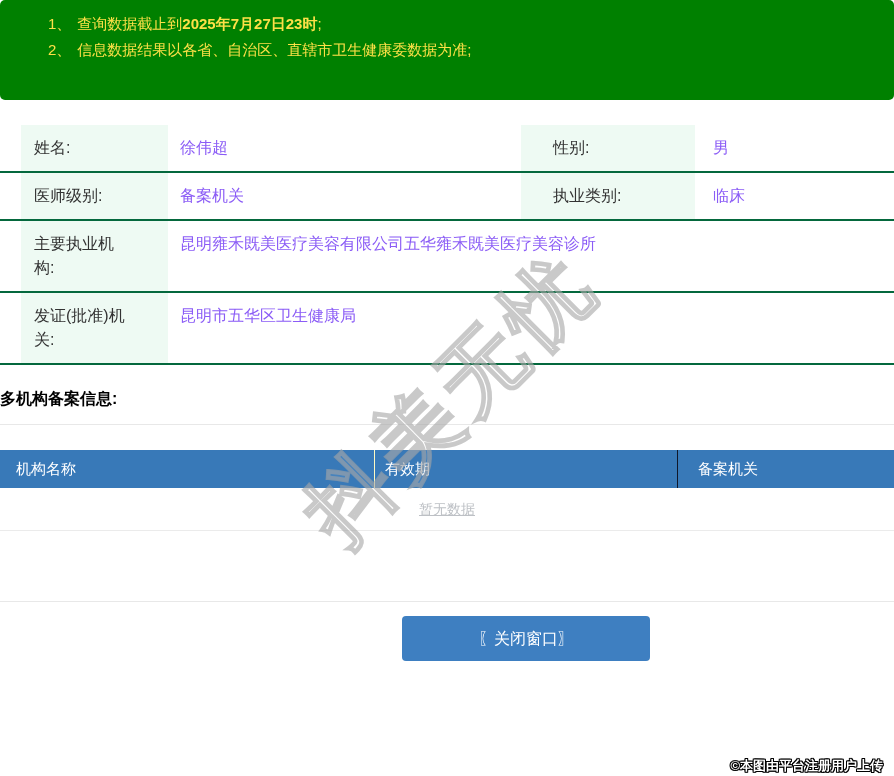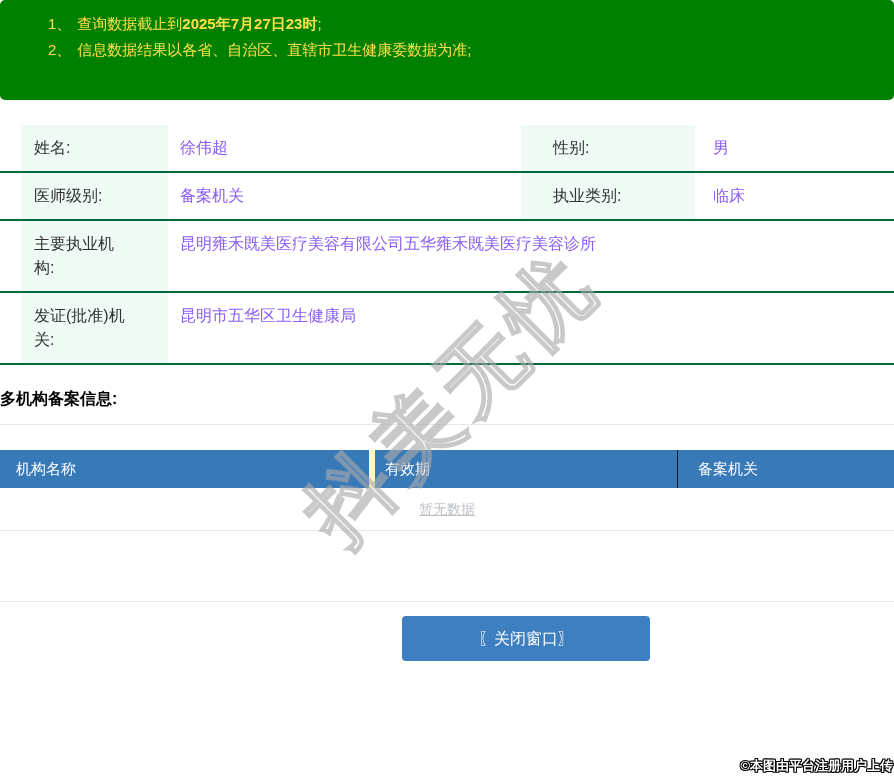--- a/index.html
+++ b/index.html
@@ -32,7 +32,7 @@
   .hairline{border-top:1px solid #e8e8e8;margin-top:14px;}
   .filing-header{display:flex;margin-top:25px;background:#3879b8;color:#fff;height:38px;align-items:center;font-size:15px;}
   .fh-cell{box-sizing:border-box;height:38px;line-height:38px;}
-  .fh-1{width:375px;padding-left:16px;border-right:6px solid #fef9c3;}
+  .fh-1{width:375px;padding-left:16px;border-right:1px solid #fef9c3;}
   .fh-2{width:303px;padding-left:10px;border-right:1px solid #0f172a;}
   .fh-3{flex:1;padding-left:20px;}
   .empty-row{height:42px;line-height:42px;text-align:center;color:#bdc0c5;font-size:14px;border-bottom:1px solid #ebebeb;text-decoration:underline;}

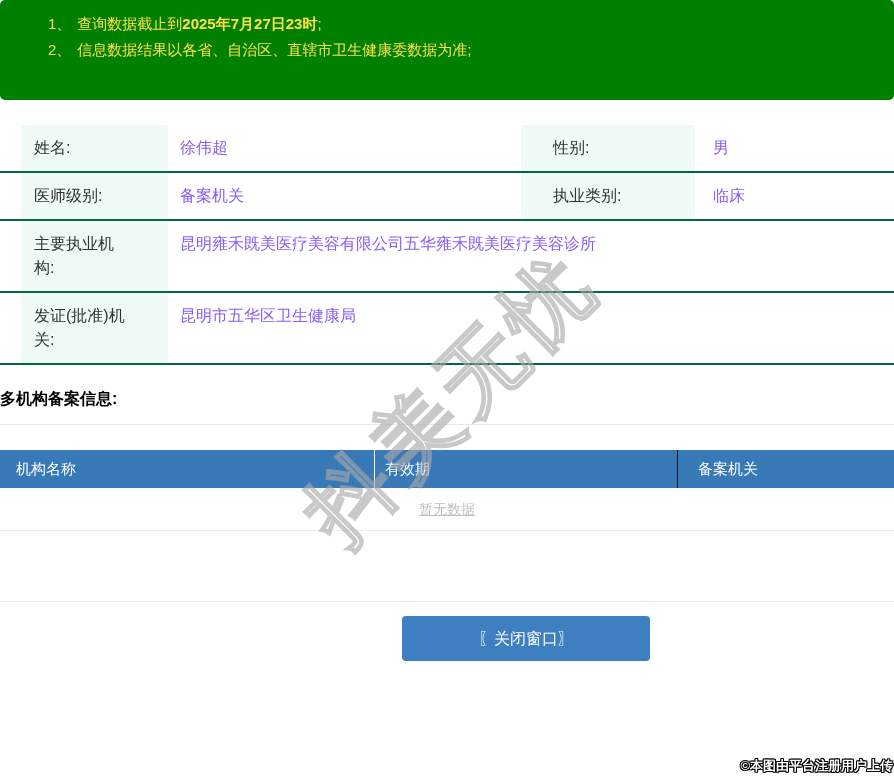--- a/index.html
+++ b/index.html
@@ -45,7 +45,7 @@
     font-size:16px;font-family:inherit;cursor:pointer;line-height:43px;text-align:center;
   }
   .credit{
-    position:absolute;right:1px;bottom:1px;z-index:8;
+    position:absolute;right:11px;bottom:1px;z-index:8;
     font-size:13px;font-weight:bold;color:#fff;letter-spacing:0;
     text-shadow:-1px -1px 0 #000,1px -1px 0 #000,-1px 1px 0 #000,1px 1px 0 #000,0 1px 0 #000,0 -1px 0 #000,1px 0 0 #000,-1px 0 0 #000;
   }

